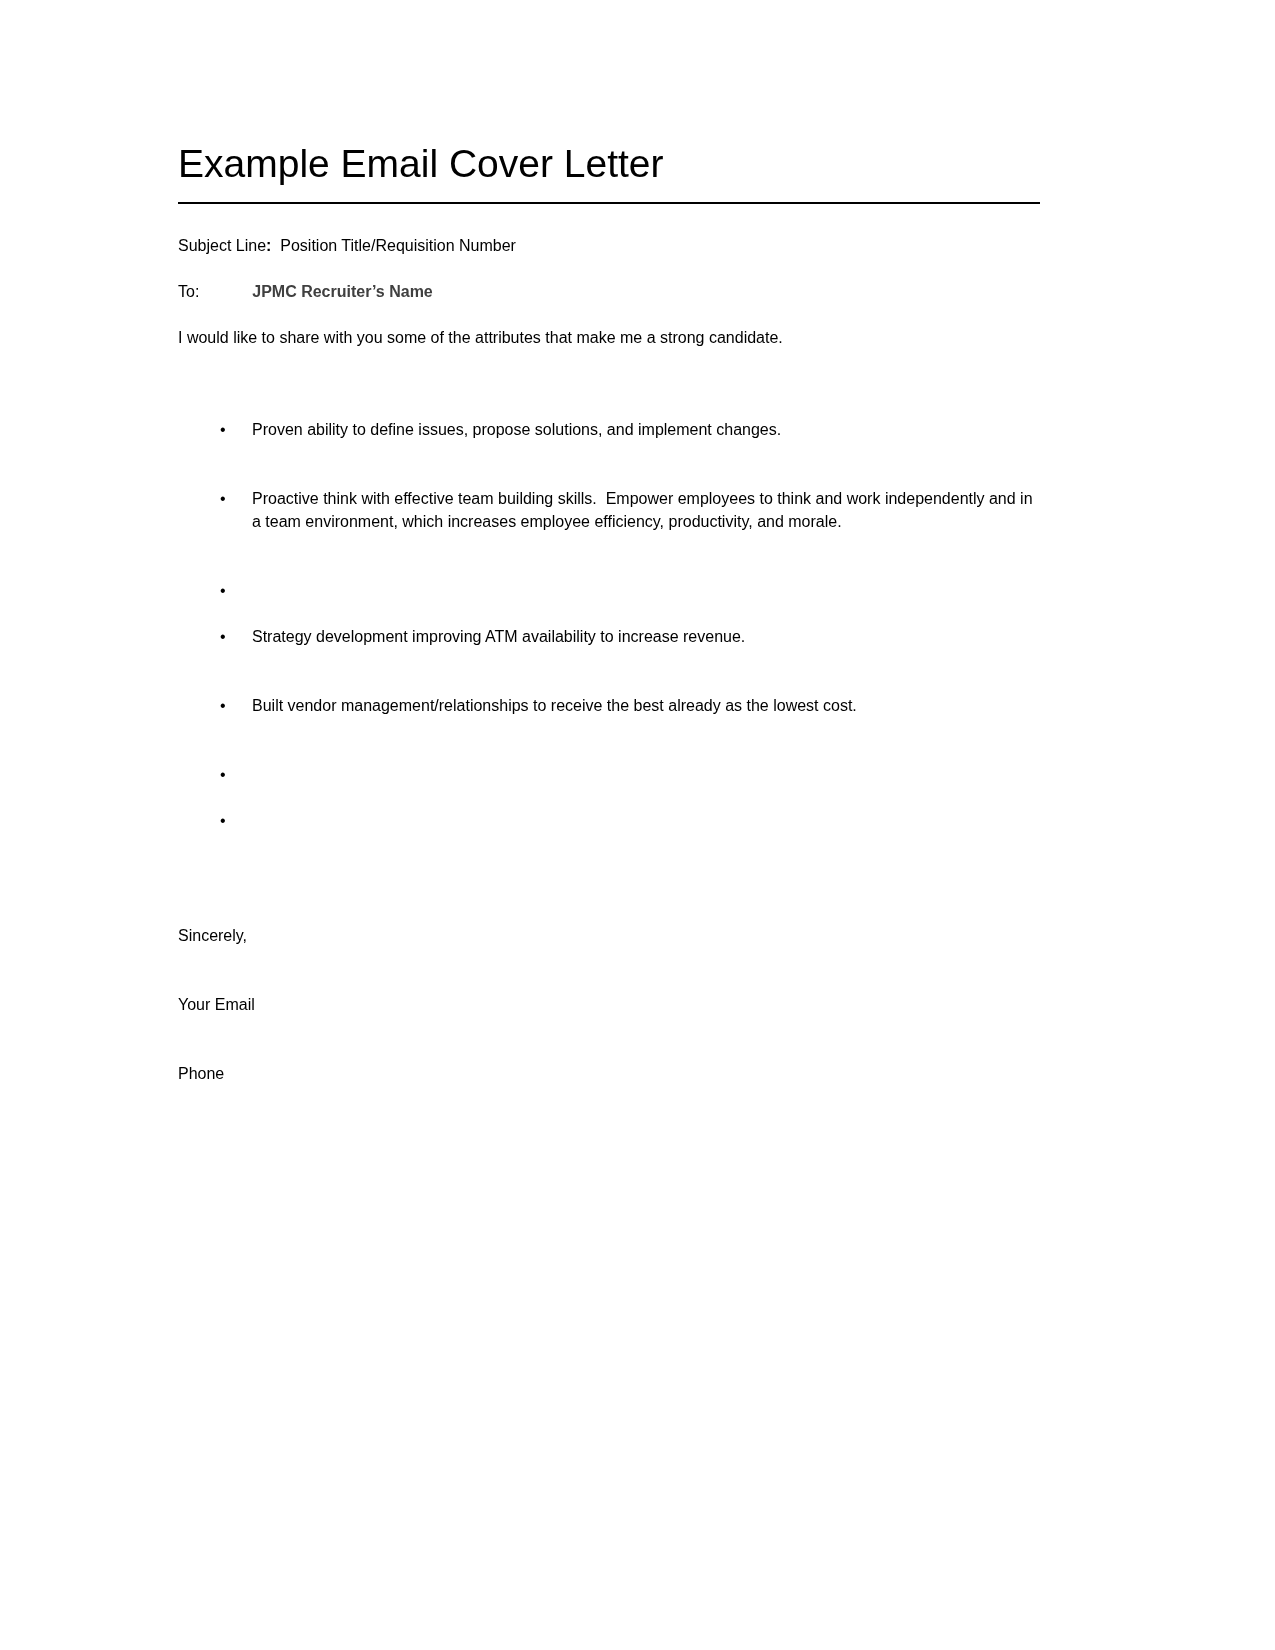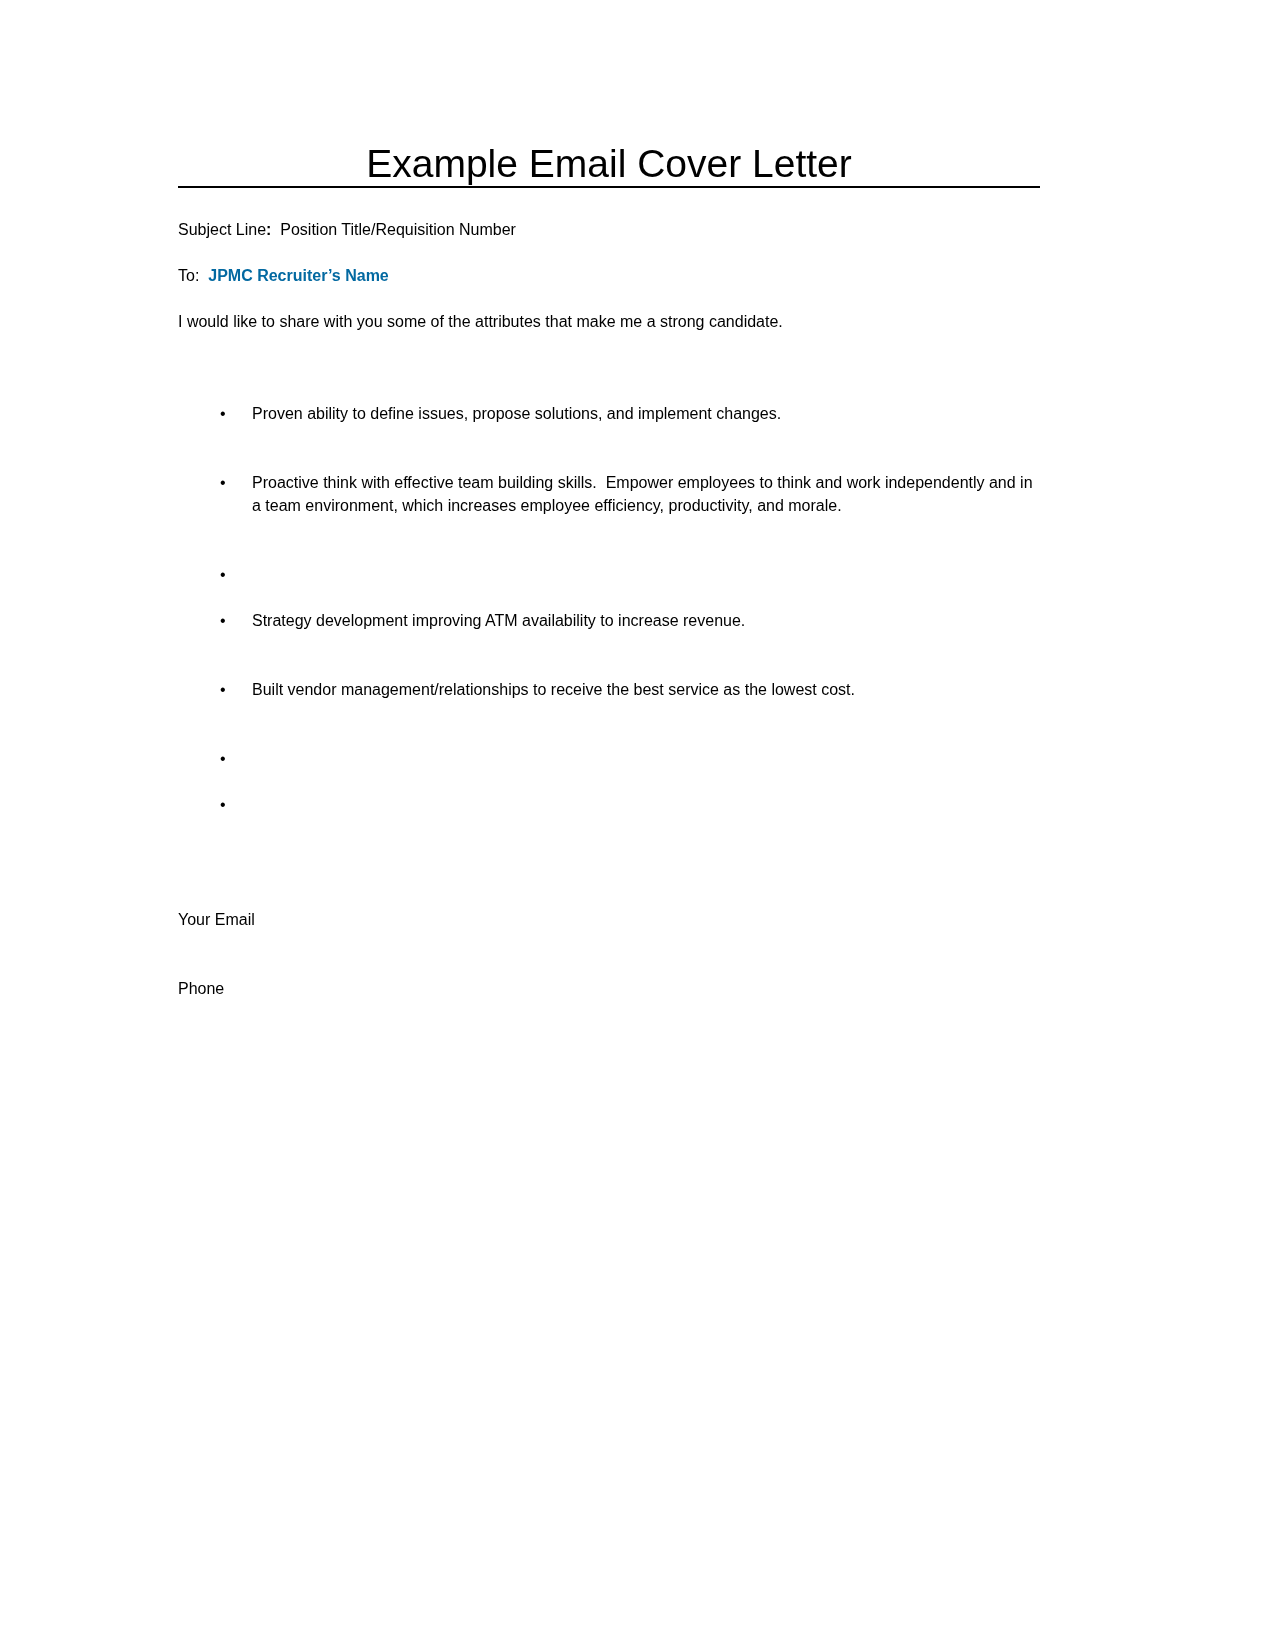--- a/index.html
+++ b/index.html
@@ -22,10 +22,9 @@
   .doc-title {
     font-size: 39px;
     font-weight: 400;
-    text-align: center;
     line-height: 1.1;
     border-bottom: 2px solid #000000;
-    padding-bottom: 0;
+    padding-bottom: 16px;
     margin: 0 0 30px 0;
     white-space: pre-wrap;
   }

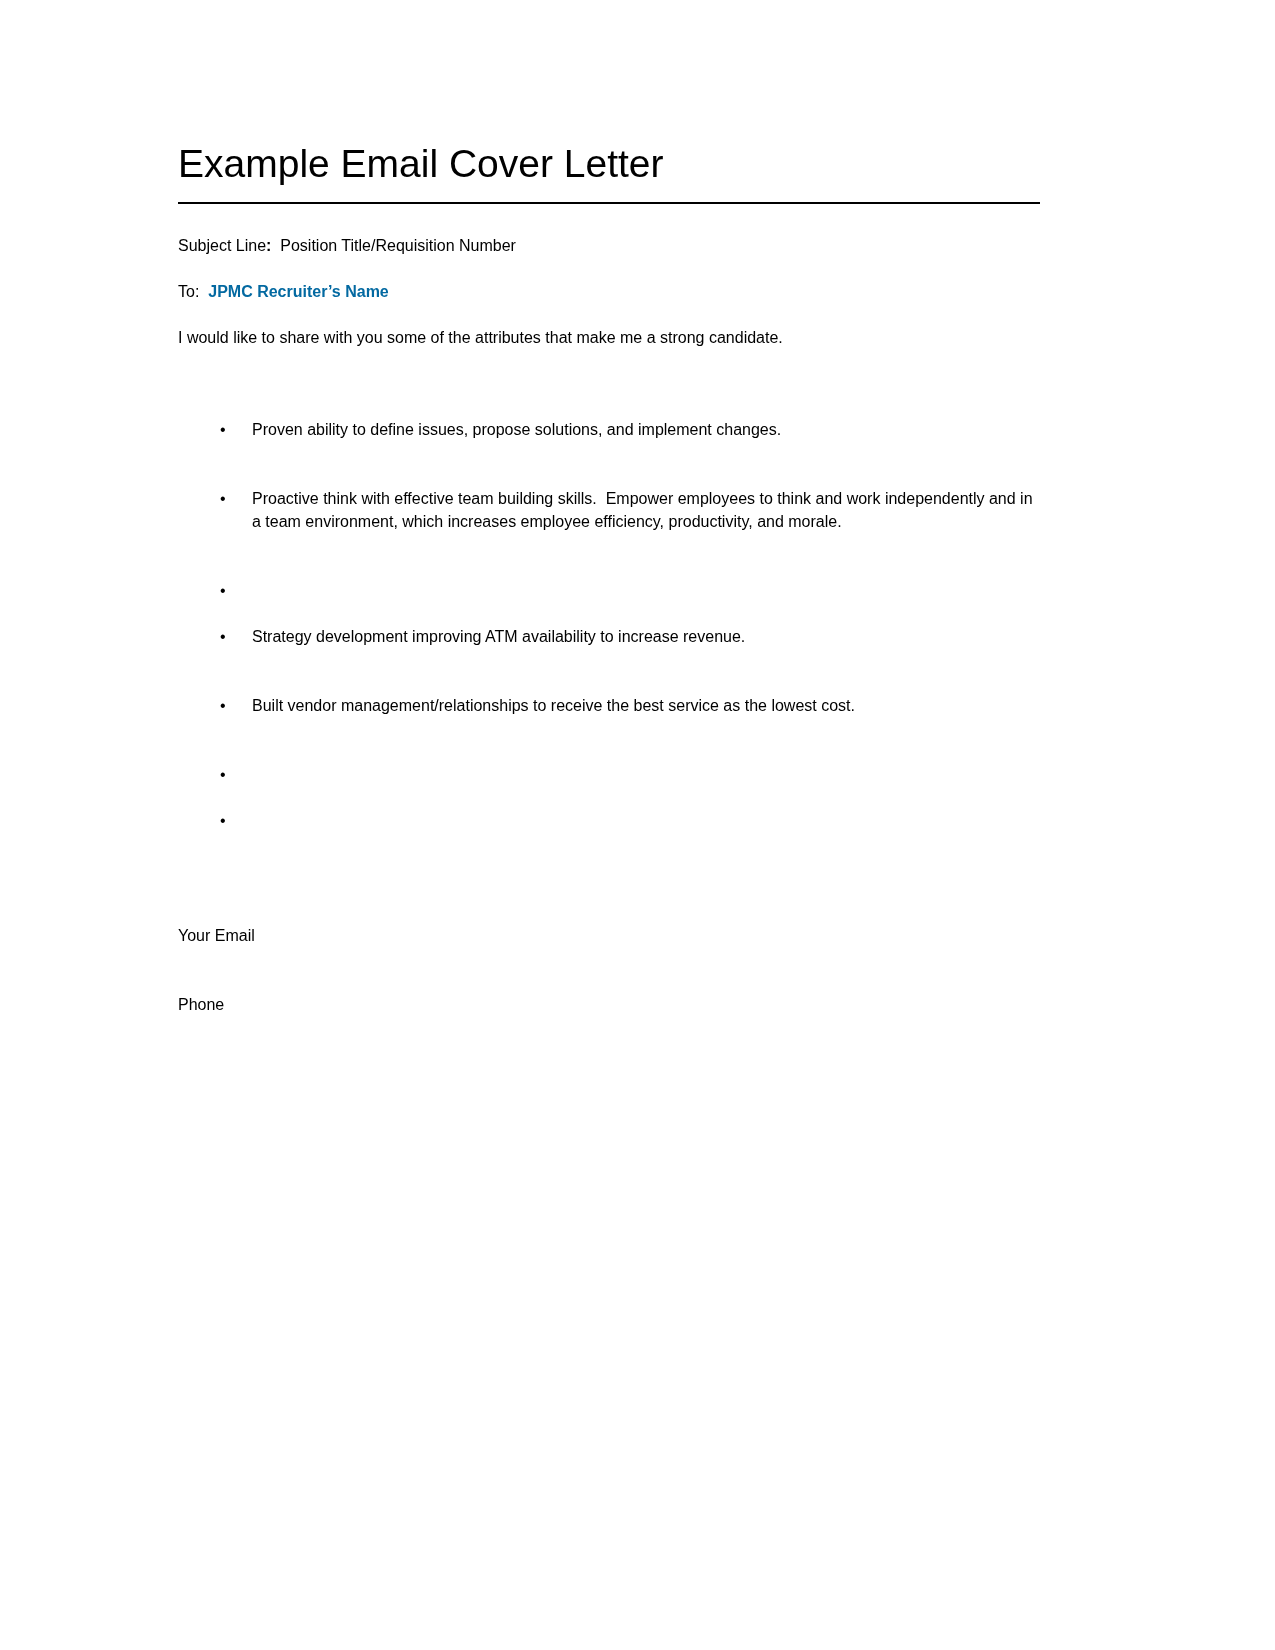--- a/index.html
+++ b/index.html
@@ -37,7 +37,7 @@
     margin: 0 0 23px 0;
   }
   .bold { font-weight: 700; }
-  .red  { color: #0369a1; }
+  .red  { color: #404040; margin-left: 44px; }
   ul.bullet-list {
     list-style: none;
     margin: 0 0 23px 0;

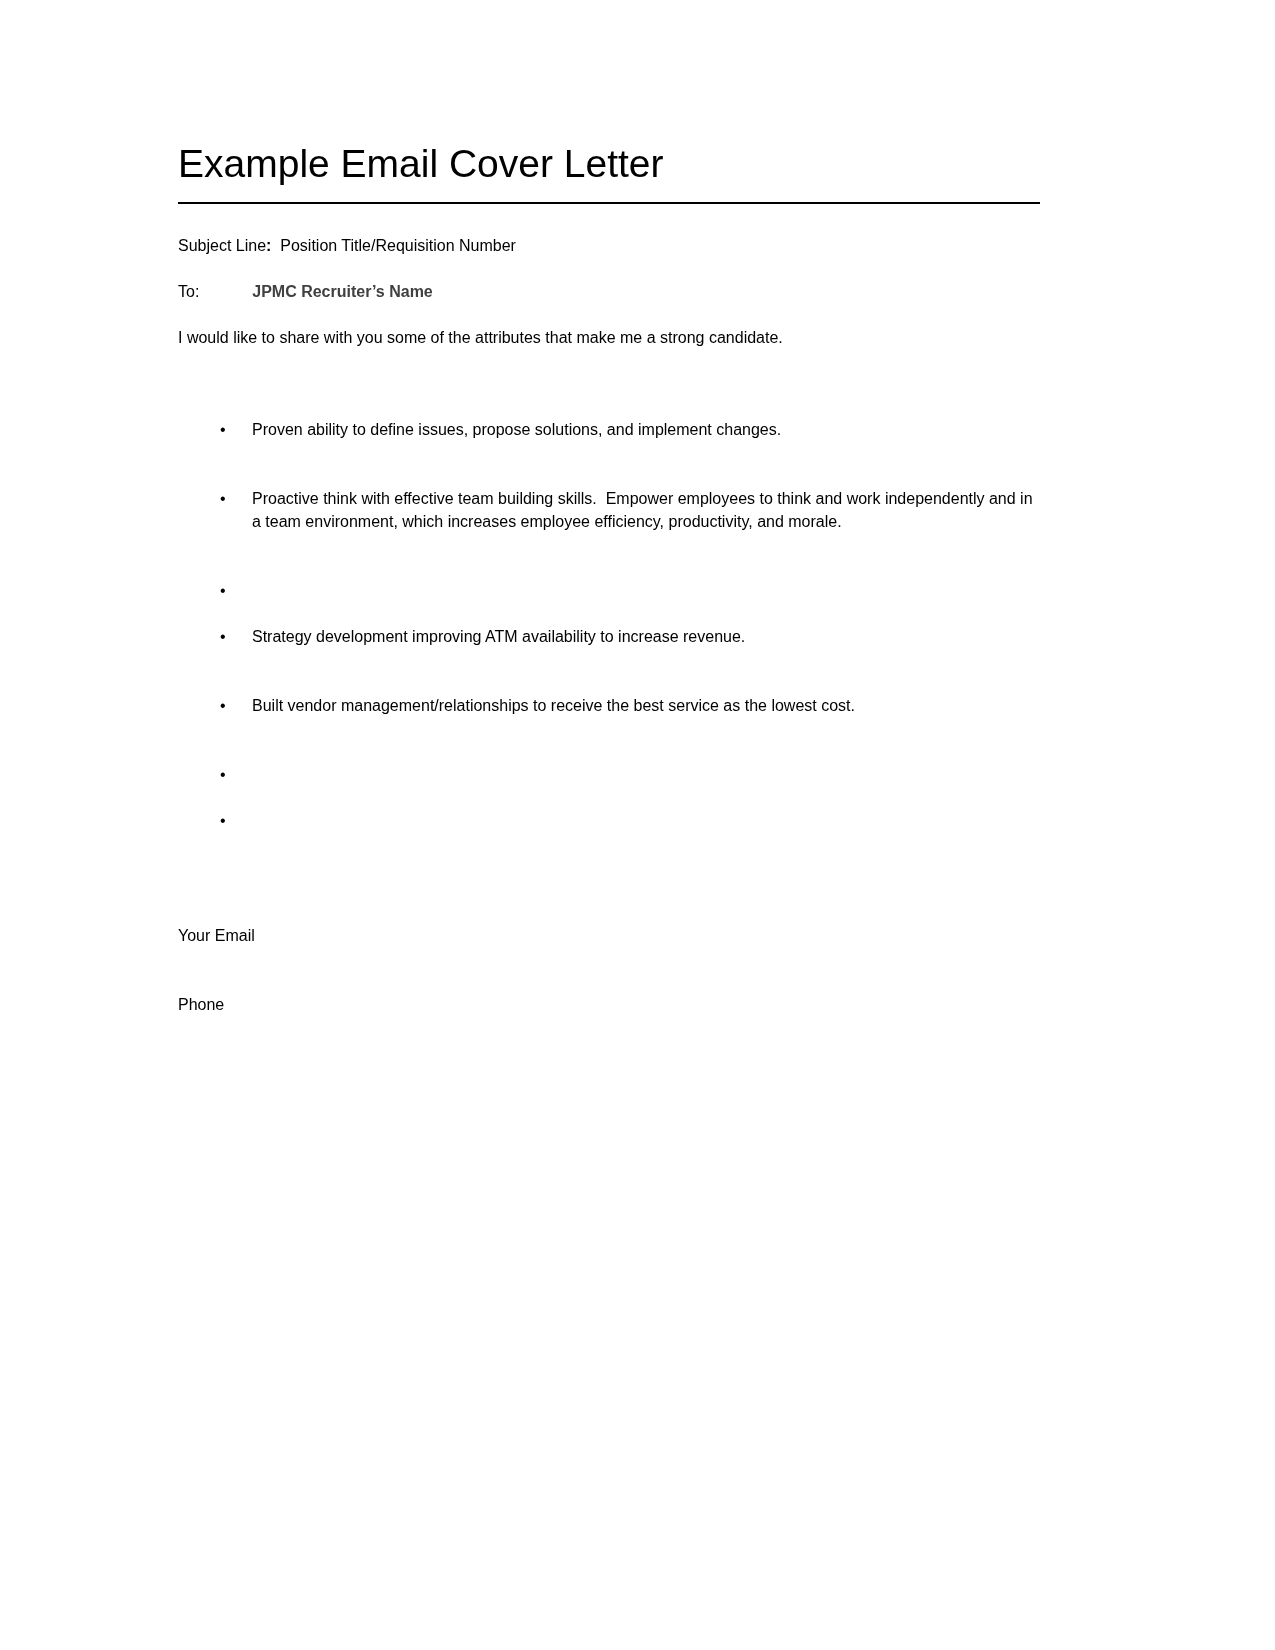--- a/index.html
+++ b/index.html
@@ -76,7 +76,7 @@
     <li><span class="marker">•</span><span>Proactive think with effective team building skills.  Empower employees to think and work independently and in a team environment, which increases employee efficiency, productivity, and morale.</span></li>
     <li><span class="marker">•</span></li>
     <li><span class="marker">•</span><span>Strategy development improving ATM availability to increase revenue.</span></li>
-    <li><span class="marker">•</span><span>Built vendor management/relationships to receive the best service as the lowest cost.</span></li>
+    <li><span class="marker">•</span><span>Built vendor management/relationships to receive the best already as the lowest cost.</span></li>
     <li><span class="marker">•</span></li>
     <li><span class="marker">•</span></li>
   </ul>

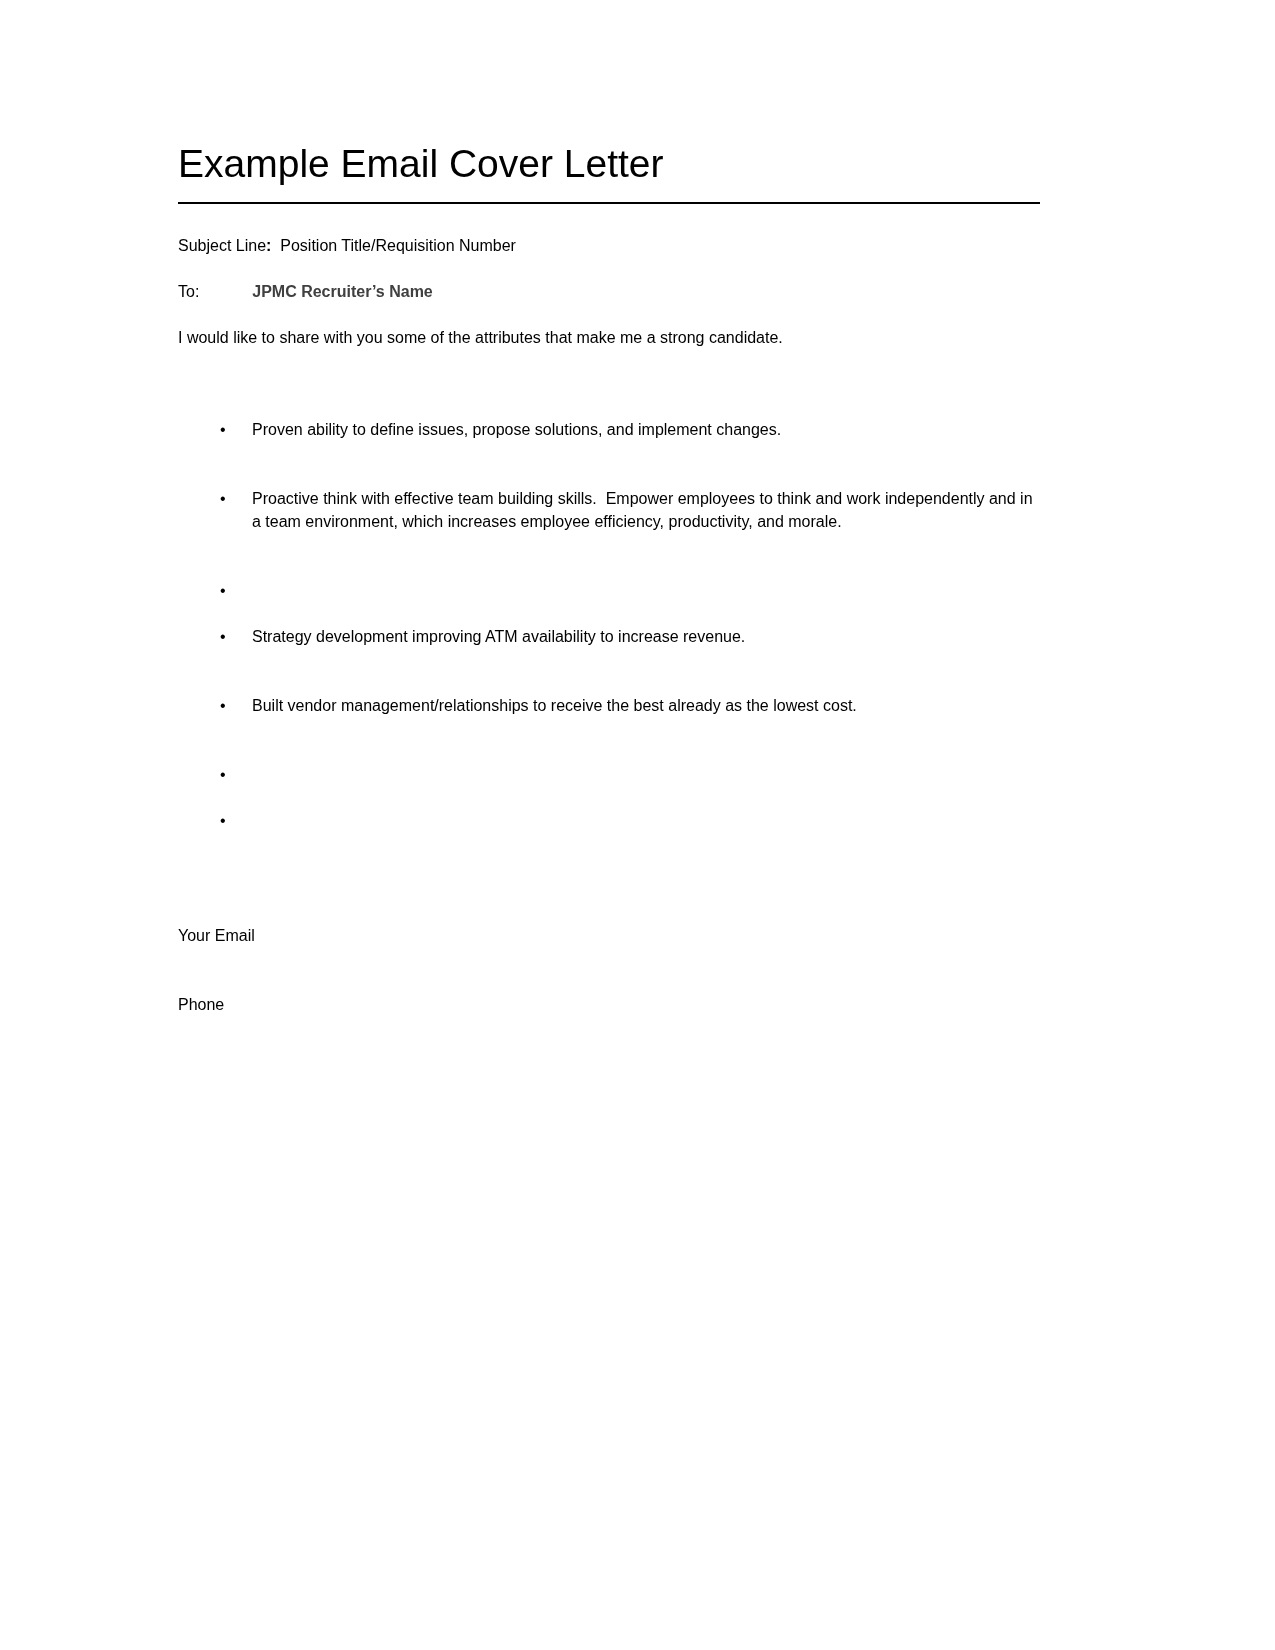--- a/index.html
+++ b/index.html
@@ -83,6 +83,7 @@
 
 
   <div class="signature body-text">
+    <div>Sincerely,</div>
     <div>Your Email</div>
     <div>Phone</div>
   </div>

